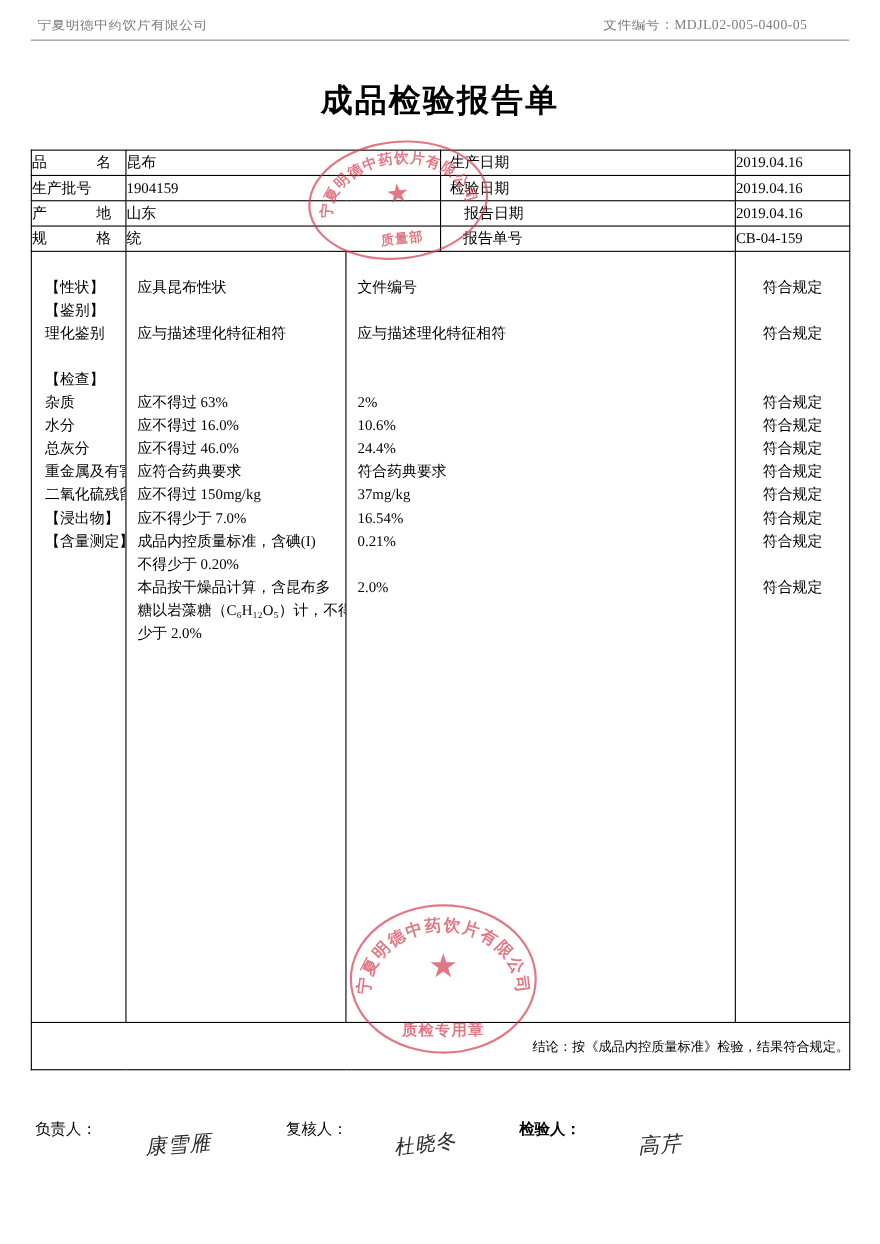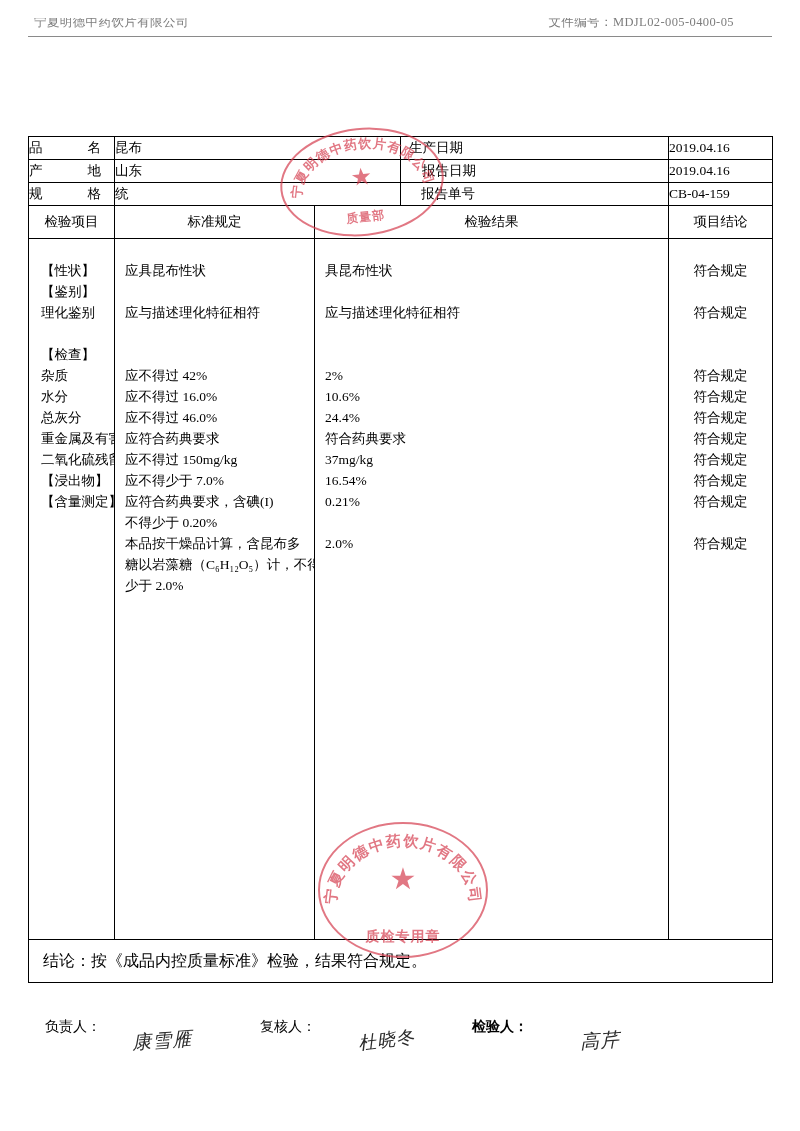--- a/index.html
+++ b/index.html
@@ -226,6 +226,7 @@
   </div>
   <div class="header-rule"></div>
 
+  <div class="doc-title">成品检验报告单</div>
 
   <table class="tbl">
     <colgroup>

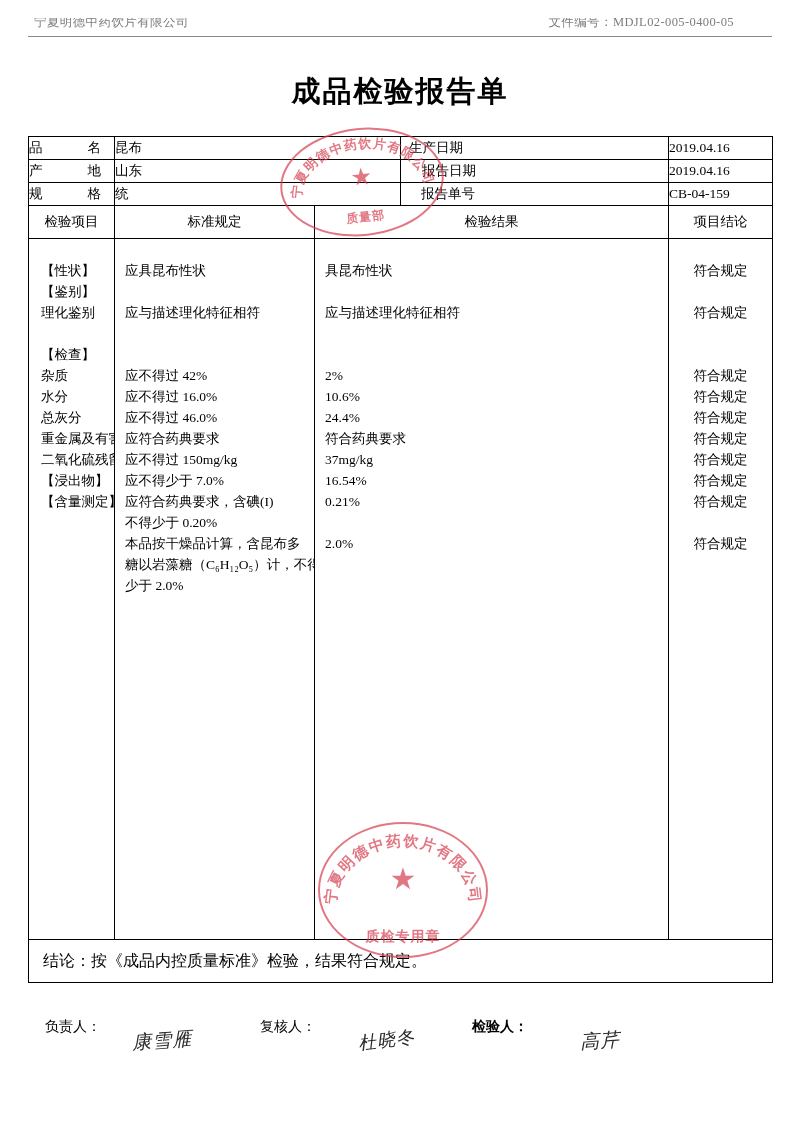--- a/index.html
+++ b/index.html
@@ -242,6 +242,12 @@
         <td class="lbl lbl-sp">品　　名</td>
         <td class="val" colspan="2">昆布</td>
         <td class="lbl" style="padding-left:8px;width:86px">生产日期</td>
+        <td class="val">2019.04.16</td>
+      </tr>
+      <tr class="info-row">
+        <td class="lbl">生产批号</td>
+        <td class="val" colspan="2">1904159</td>
+        <td class="lbl" style="padding-left:8px">检验日期</td>
         <td class="val">2019.04.16</td>
       </tr>
       <tr class="info-row">

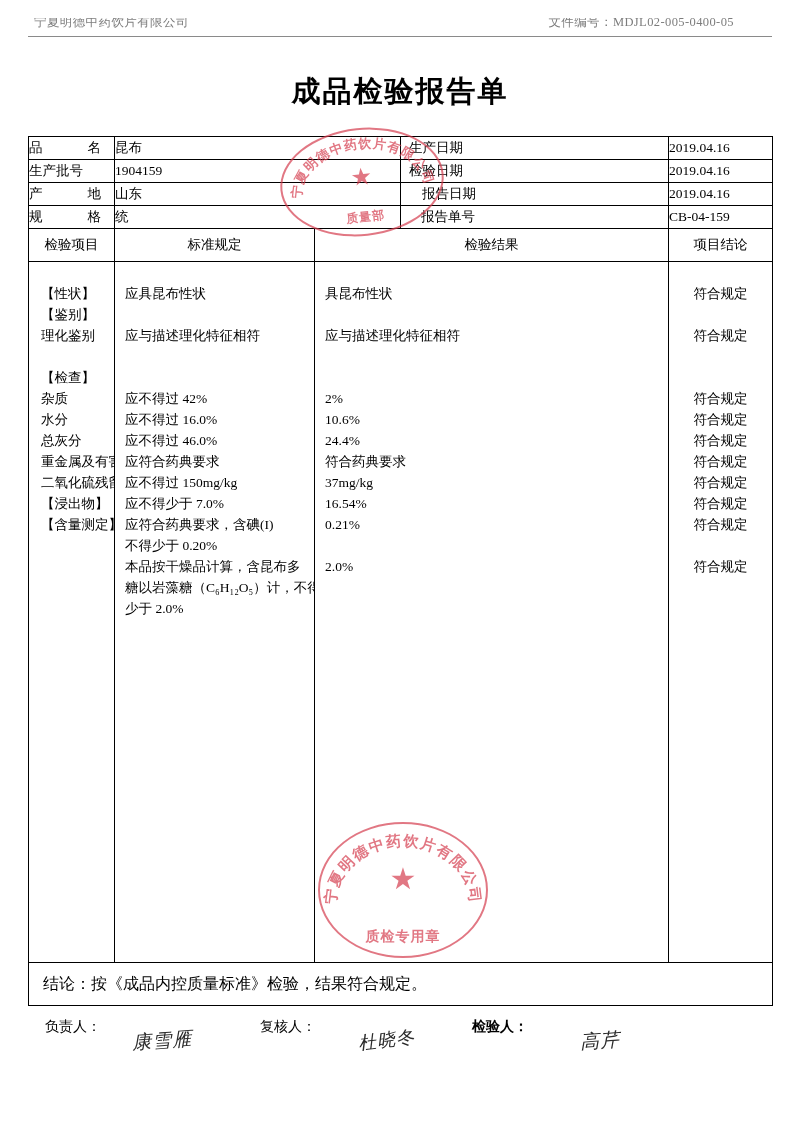--- a/index.html
+++ b/index.html
@@ -263,12 +263,6 @@
         <td class="val">CB-04-159</td>
       </tr>
 
-      <tr class="colhead">
-        <td>检验项目</td>
-        <td>标准规定</td>
-        <td colspan="2">检验结果</td>
-        <td>项目结论</td>
-      </tr>
 
       <tr>
         <td class="body-cell col-item">

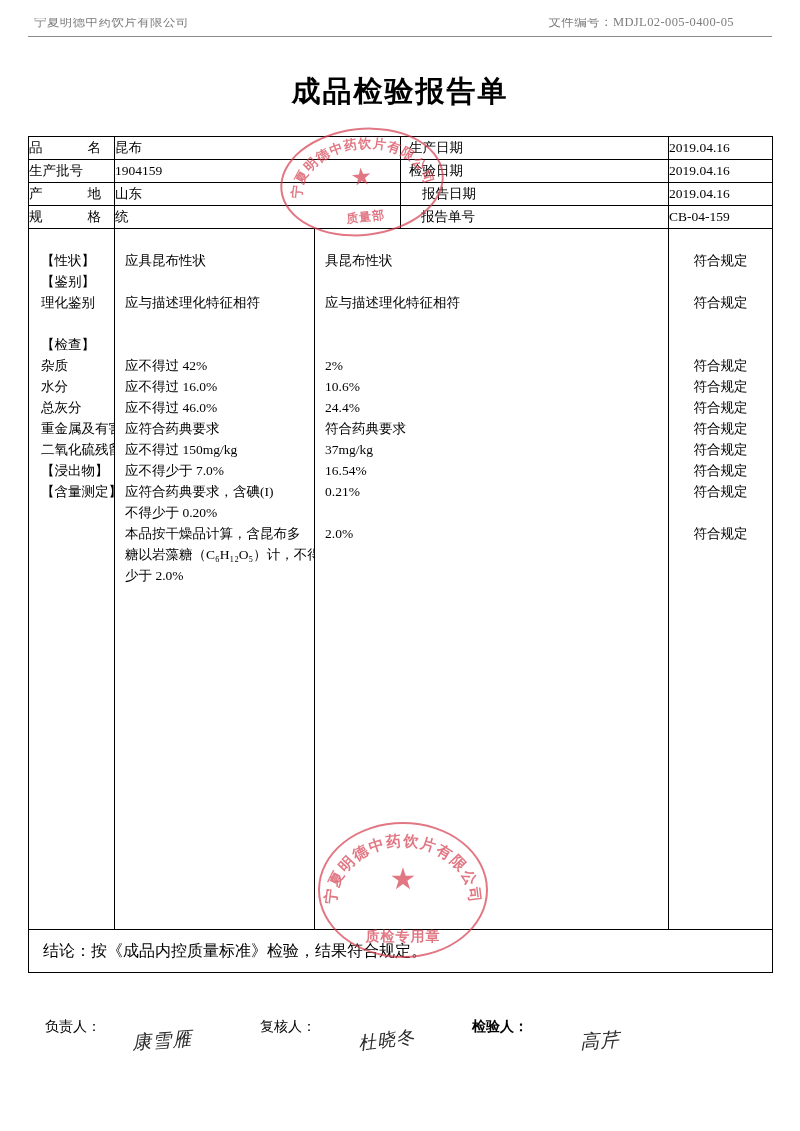--- a/index.html
+++ b/index.html
@@ -306,7 +306,7 @@
         <td class="body-cell col-res" colspan="2">
           <div class="body-inner" id="col-res">
               <div class="line blank">&nbsp;</div>
-              <div class="line">具昆布性状</div>
+              <div class="line">文件编号</div>
               <div class="line blank">&nbsp;</div>
               <div class="line">应与描述理化特征相符</div>
               <div class="line blank">&nbsp;</div>

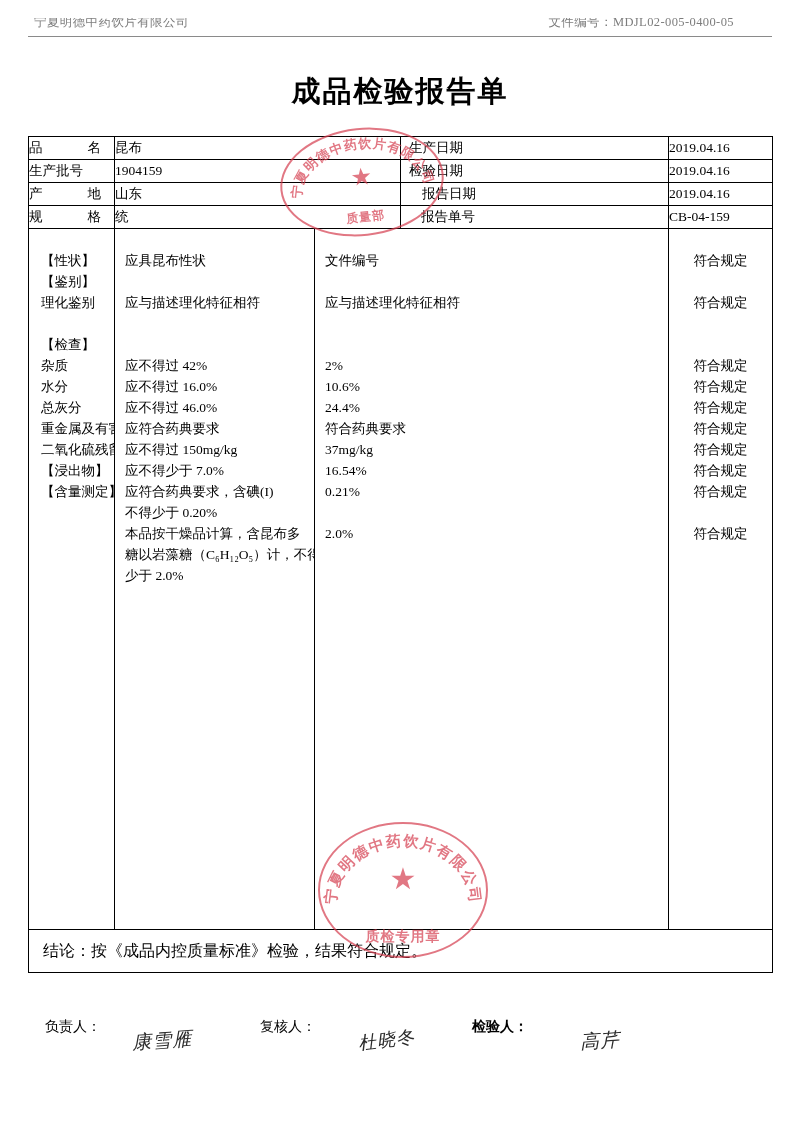--- a/index.html
+++ b/index.html
@@ -290,7 +290,7 @@
               <div class="line">应与描述理化特征相符</div>
               <div class="line blank">&nbsp;</div>
               <div class="line blank">&nbsp;</div>
-              <div class="line">应不得过 42%</div>
+              <div class="line">应不得过 63%</div>
               <div class="line">应不得过 16.0%</div>
               <div class="line">应不得过 46.0%</div>
               <div class="line">应符合药典要求</div>

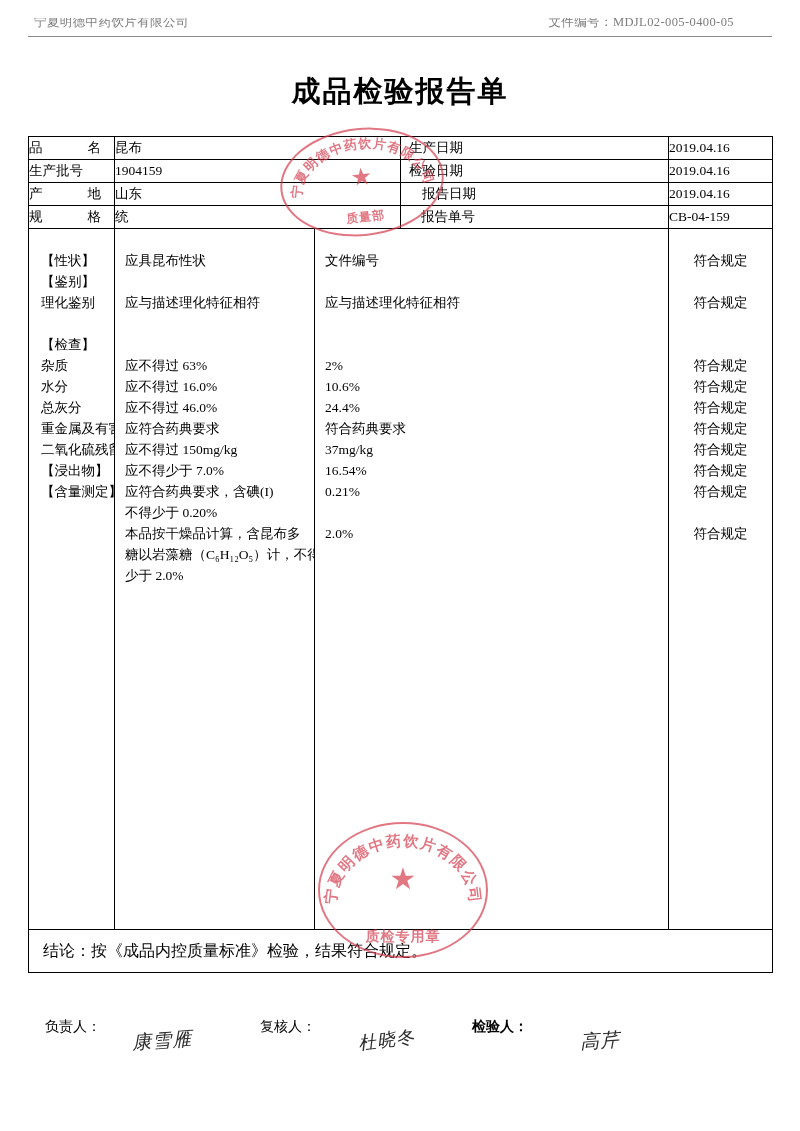--- a/index.html
+++ b/index.html
@@ -296,7 +296,7 @@
               <div class="line">应符合药典要求</div>
               <div class="line">应不得过 150mg/kg</div>
               <div class="line">应不得少于 7.0%</div>
-              <div class="line">应符合药典要求，含碘(I)</div>
+              <div class="line">成品内控质量标准，含碘(I)</div>
               <div class="line">不得少于 0.20%</div>
               <div class="line">本品按干燥品计算，含昆布多</div>
               <div class="line">糖以岩藻糖（C₆H₁₂O₅）计，不得</div>

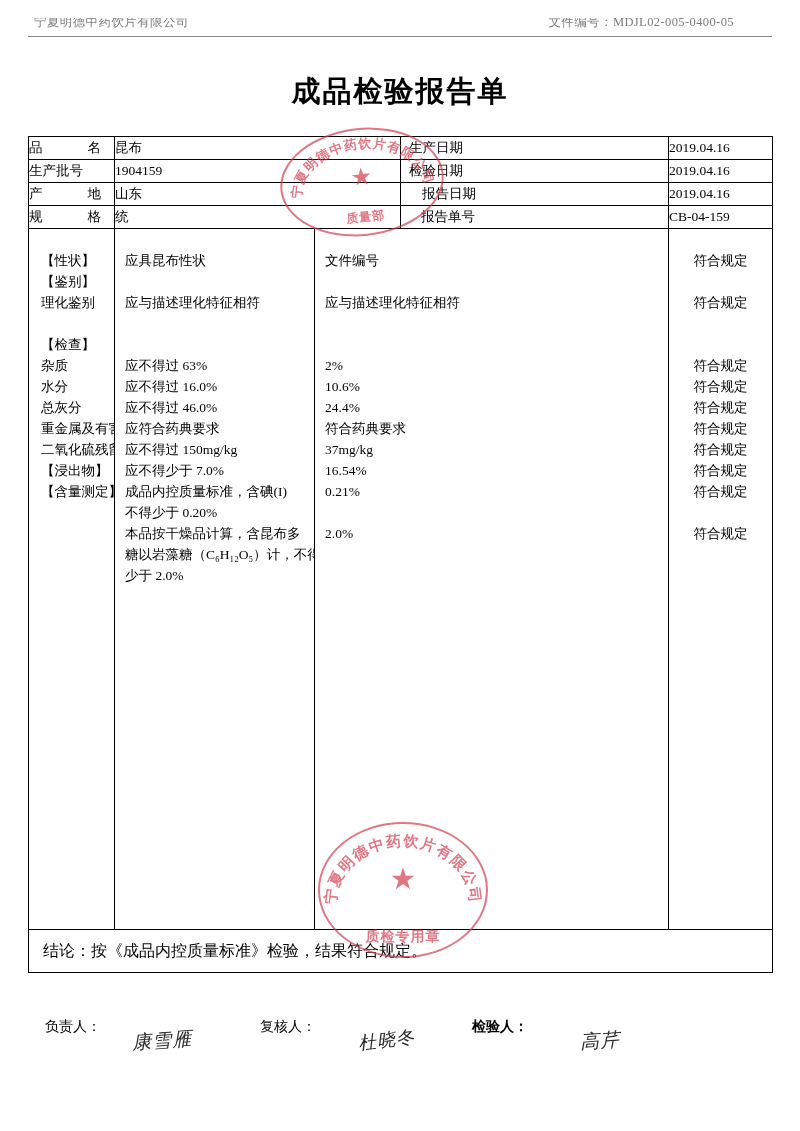--- a/index.html
+++ b/index.html
@@ -131,7 +131,8 @@
   .concl td {
     height: 30px;
     padding: 6px 0 6px 14px;
-    font-size: 16px;
+    font-size: 12px;
+    text-align: right;
   }
 
   

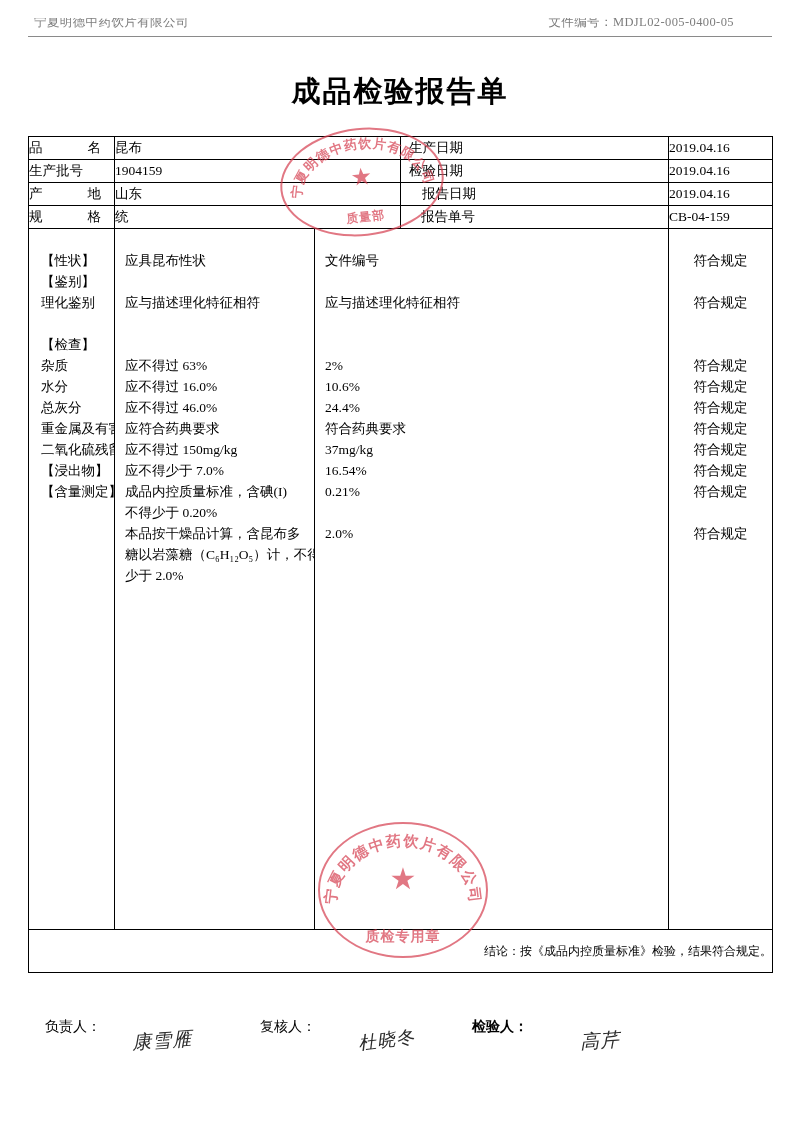--- a/index.html
+++ b/index.html
@@ -145,7 +145,7 @@
     font-size: 14px;
   }
   .sign-item { position: absolute; top: 8px; }
-  .sign-1 { left: 17px; }
+  .sign-1 { left: 4px; }
   .sign-2 { left: 232px; }
   .sign-3 { left: 444px; font-weight: bold; }
   .sig-script {

